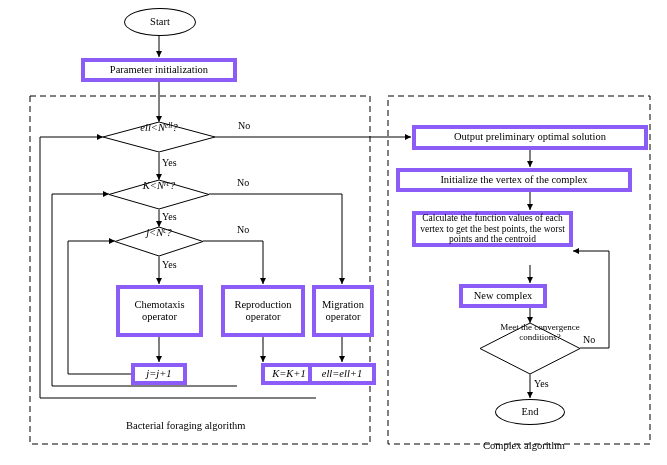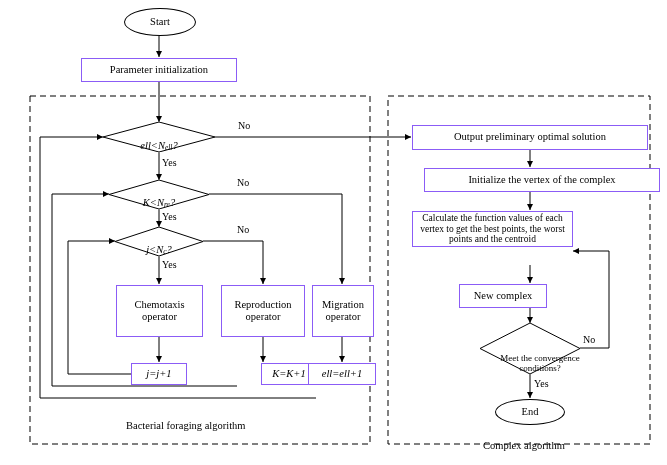--- a/index.html
+++ b/index.html
@@ -37,7 +37,7 @@
     font-size: 10.5px;
     color: #000;
     background: #fff;
-    border: 1px solid #8b5cf6;
+    border: 4px solid #8b5cf6;
     padding: 1px 2px;
   }
   .terminal {

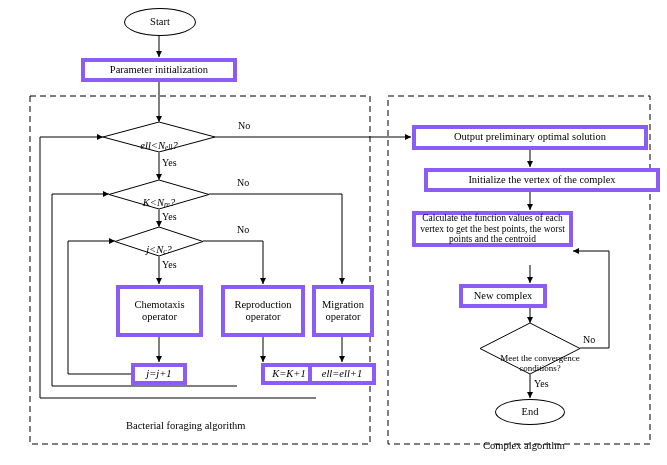--- a/index.html
+++ b/index.html
@@ -58,7 +58,7 @@
     left: 0; top: 0;
     width: 100%; height: 100%;
     display: flex;
-    align-items: flex-end;
+    align-items: flex-start;
     justify-content: center;
     font-size: 10.5px;
     font-style: italic;

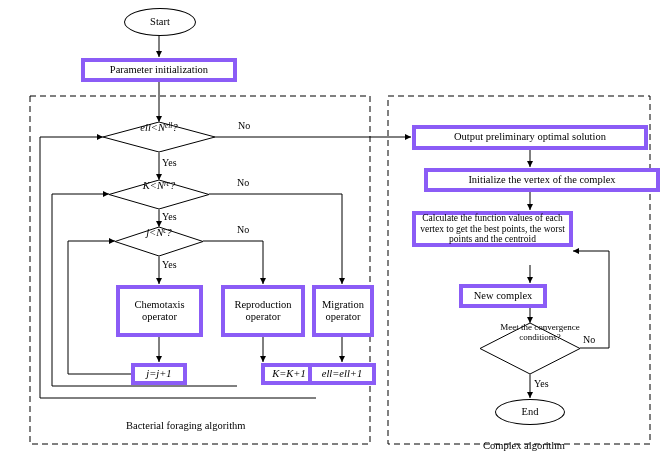--- a/index.html
+++ b/index.html
@@ -220,7 +220,7 @@
     <span>Output preliminary optimal solution</span>
   </div>
 
-  <div class="node" style="left:424px; top:168px; width:236px; height:24px;">
+  <div class="node" style="left:396px; top:168px; width:236px; height:24px;">
     <span>Initialize the vertex of the complex</span>
   </div>
 

